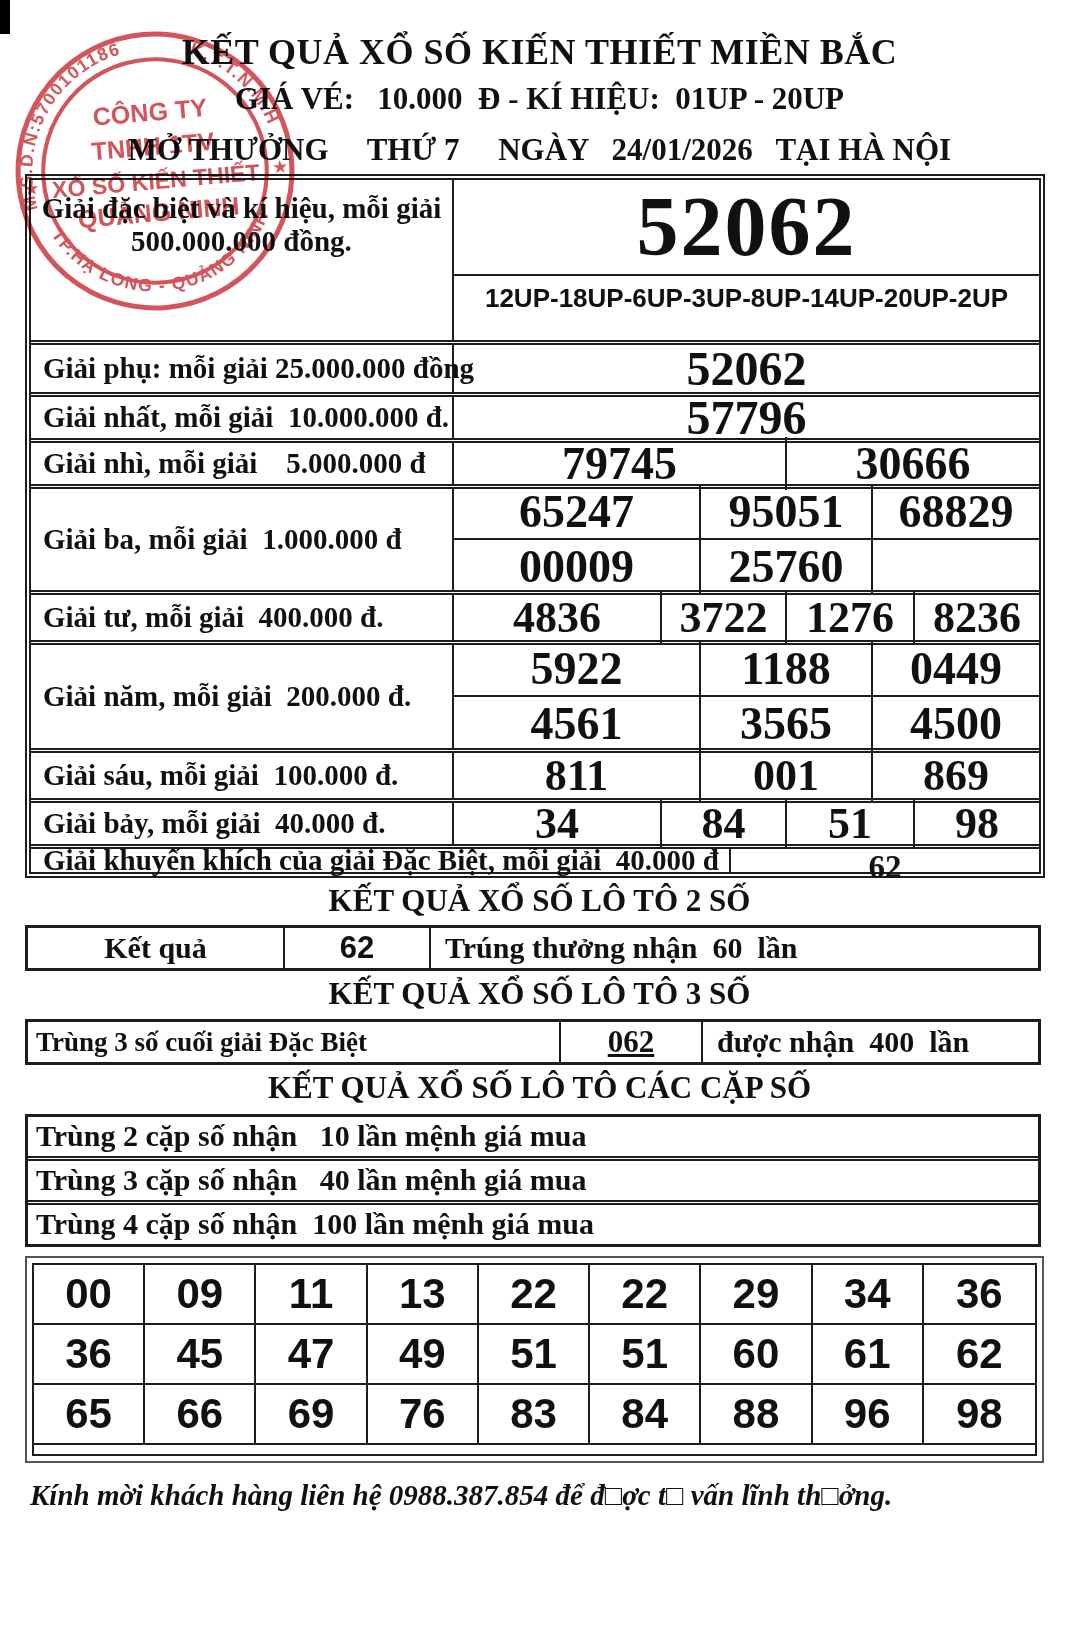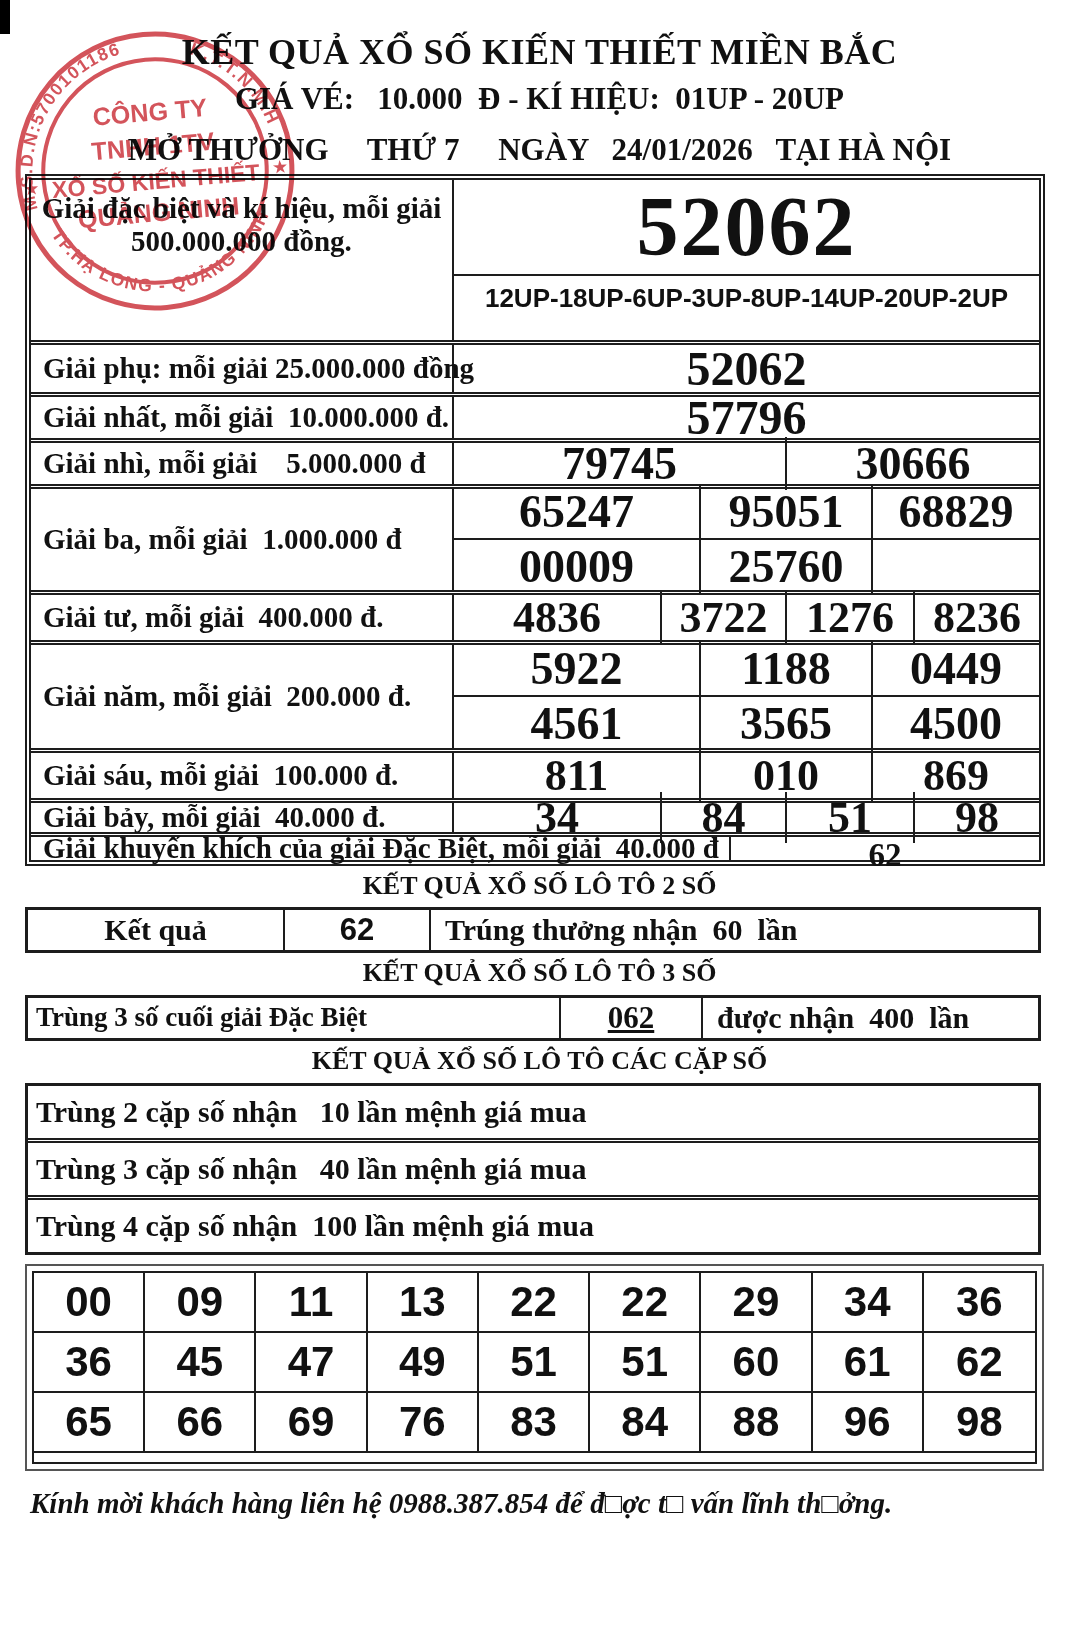--- a/index.html
+++ b/index.html
@@ -188,7 +188,7 @@
       <div class="pvalue colflex">
         <div class="subrow">
           <div class="c c3a br f44">811</div>
-          <div class="c c3b br f44">010</div>
+          <div class="c c3b br f44">001</div>
           <div class="c c3c f44">869</div>
         </div>
       </div>

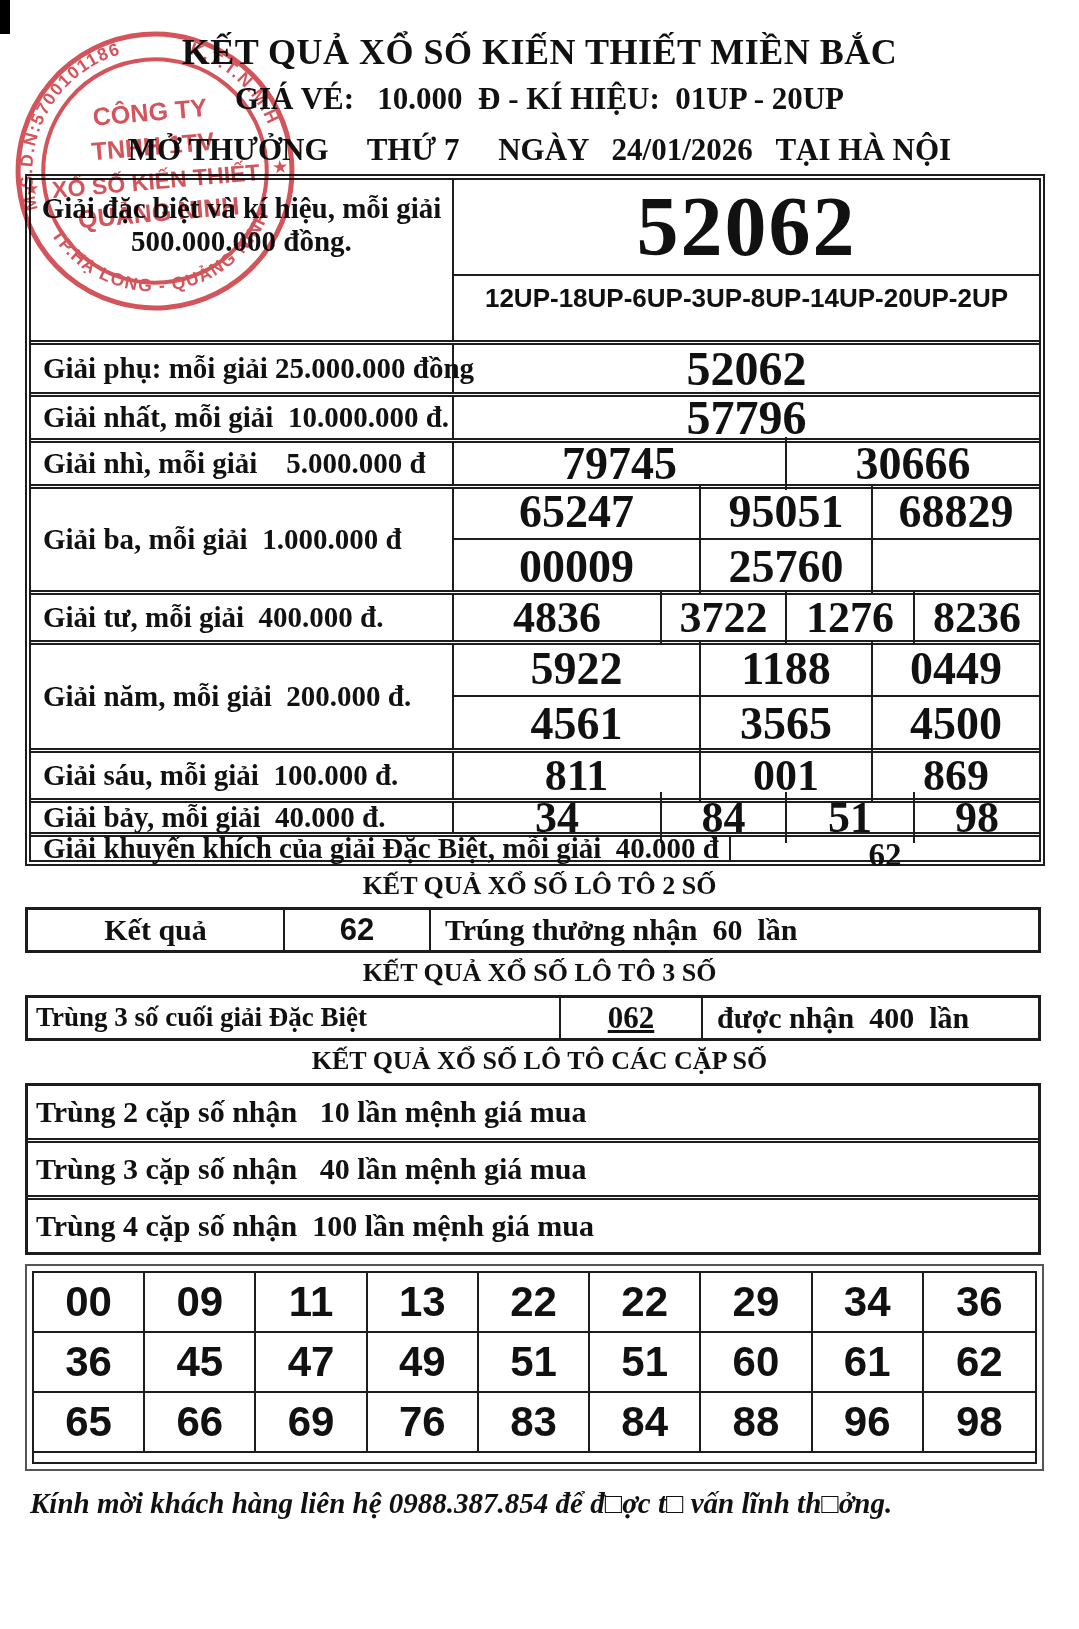--- a/index.html
+++ b/index.html
@@ -39,7 +39,7 @@
   .r1{height:160px;}
   .r2{height:52px;} .r3{height:46px;} .r4{height:46px;}
   .r5{height:106px;} .r6{height:50px;} .r7{height:108px;}
-  .r8{height:50px;} .r9{height:34px;} .r10{height:28px;}
+  .r8{height:50px;} .r9{height:46px;} .r10{height:28px;}
   .special-num{height:94px;display:flex;align-items:center;justify-content:center;
     font-size:84px;line-height:1;border-bottom:2px solid #1d1d1d;letter-spacing:2px;}
   .special-signs{height:46px;display:flex;align-items:center;justify-content:center;

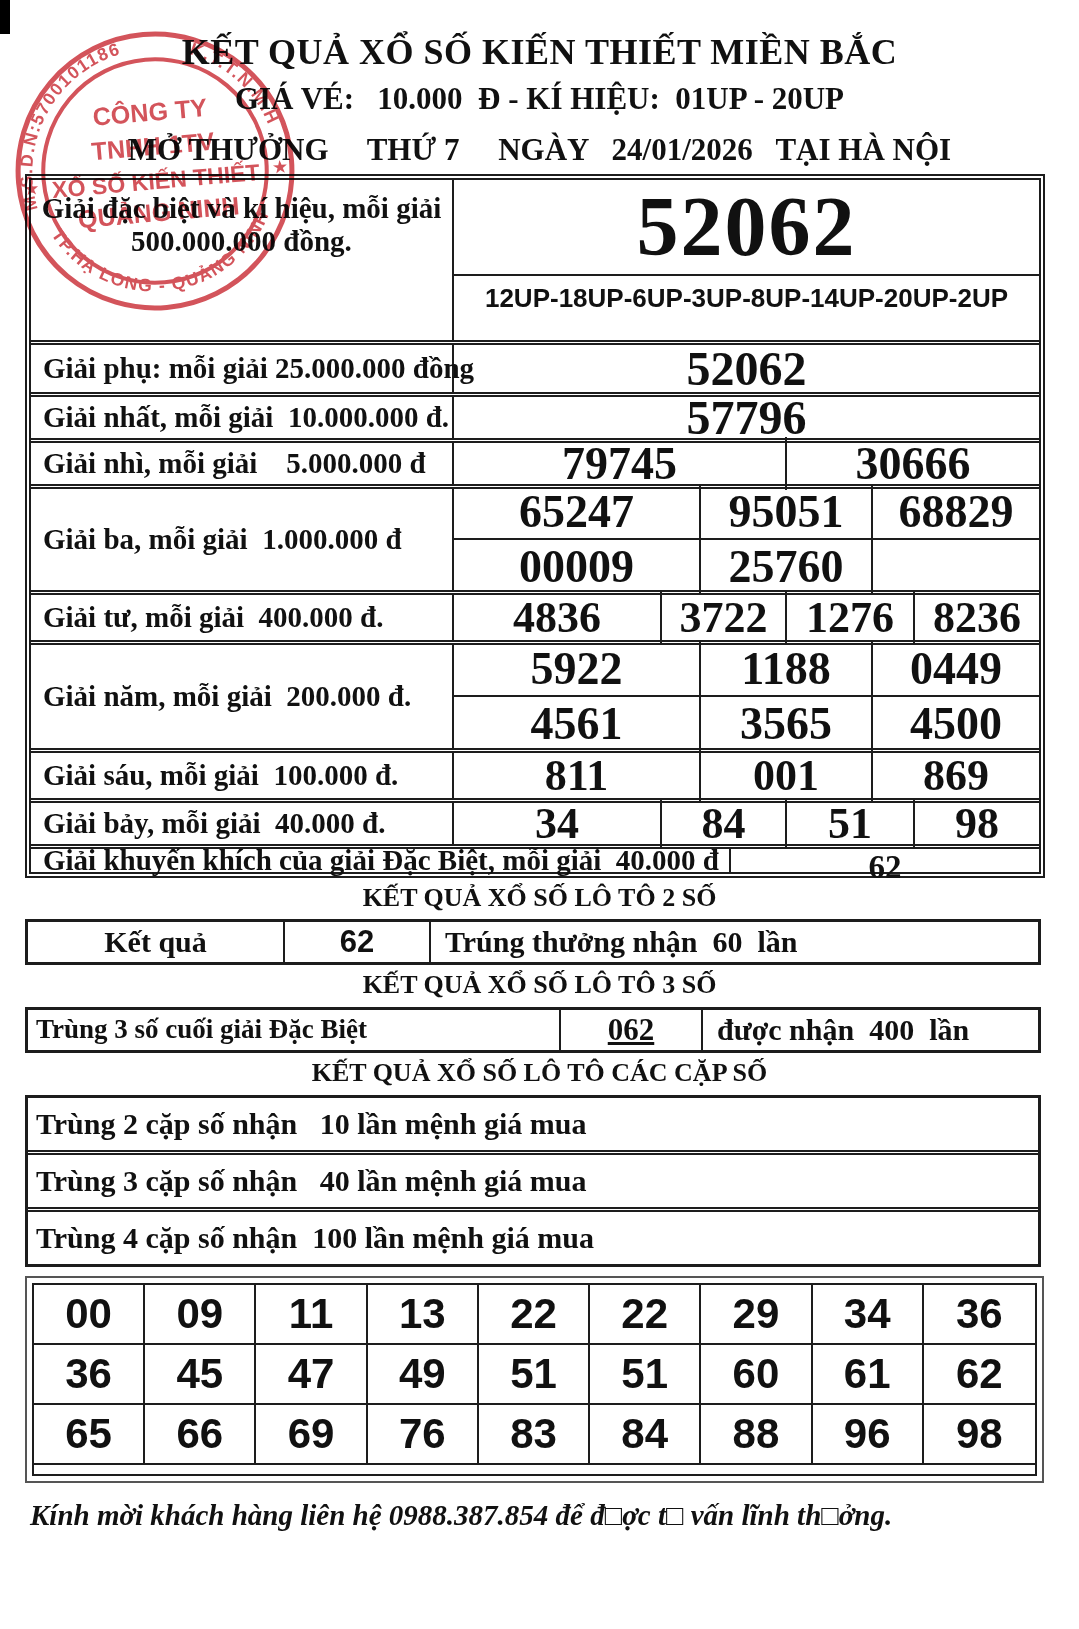--- a/index.html
+++ b/index.html
@@ -58,7 +58,7 @@
   .kk-val{align-items:flex-start;}
 
   
-  .section-heading{text-align:center;font-weight:bold;font-size:26px;margin-top:4px;line-height:1.25;}
+  .section-heading{text-align:center;font-weight:bold;font-size:31px;margin-top:4px;line-height:1.25;}
 
   
   .loto-table{margin:5px 0 0 25px;width:1016px;border:3px solid #1d1d1d;box-sizing:border-box;display:flex;height:46px;}

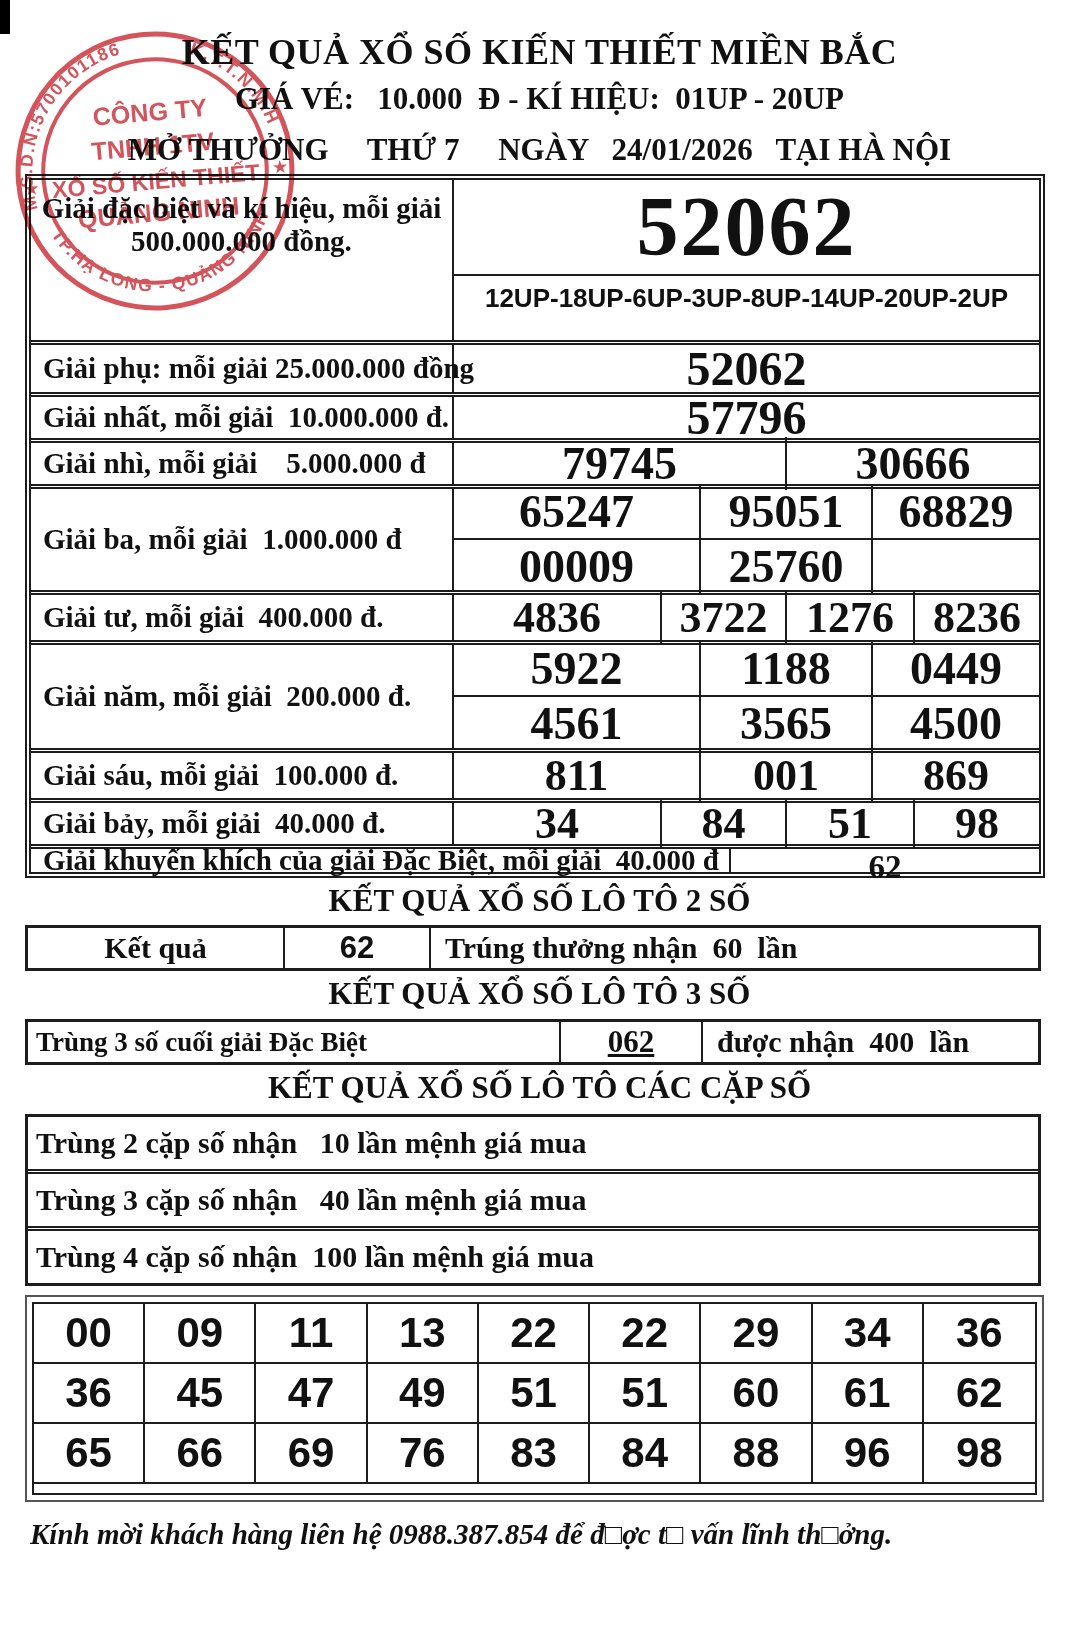--- a/index.html
+++ b/index.html
@@ -72,7 +72,7 @@
 
   
   .rules-table{margin:6px 0 0 25px;width:1016px;border:3px solid #1d1d1d;box-sizing:border-box;}
-  .rule-row{height:52px;display:flex;align-items:center;padding-left:8px;
+  .rule-row{height:39px;display:flex;align-items:center;padding-left:8px;
     font-weight:bold;font-size:30px;white-space:pre;border-top:5px double #1d1d1d;box-sizing:content-box;}
   .rule-row:first-child{border-top:none;}
 

